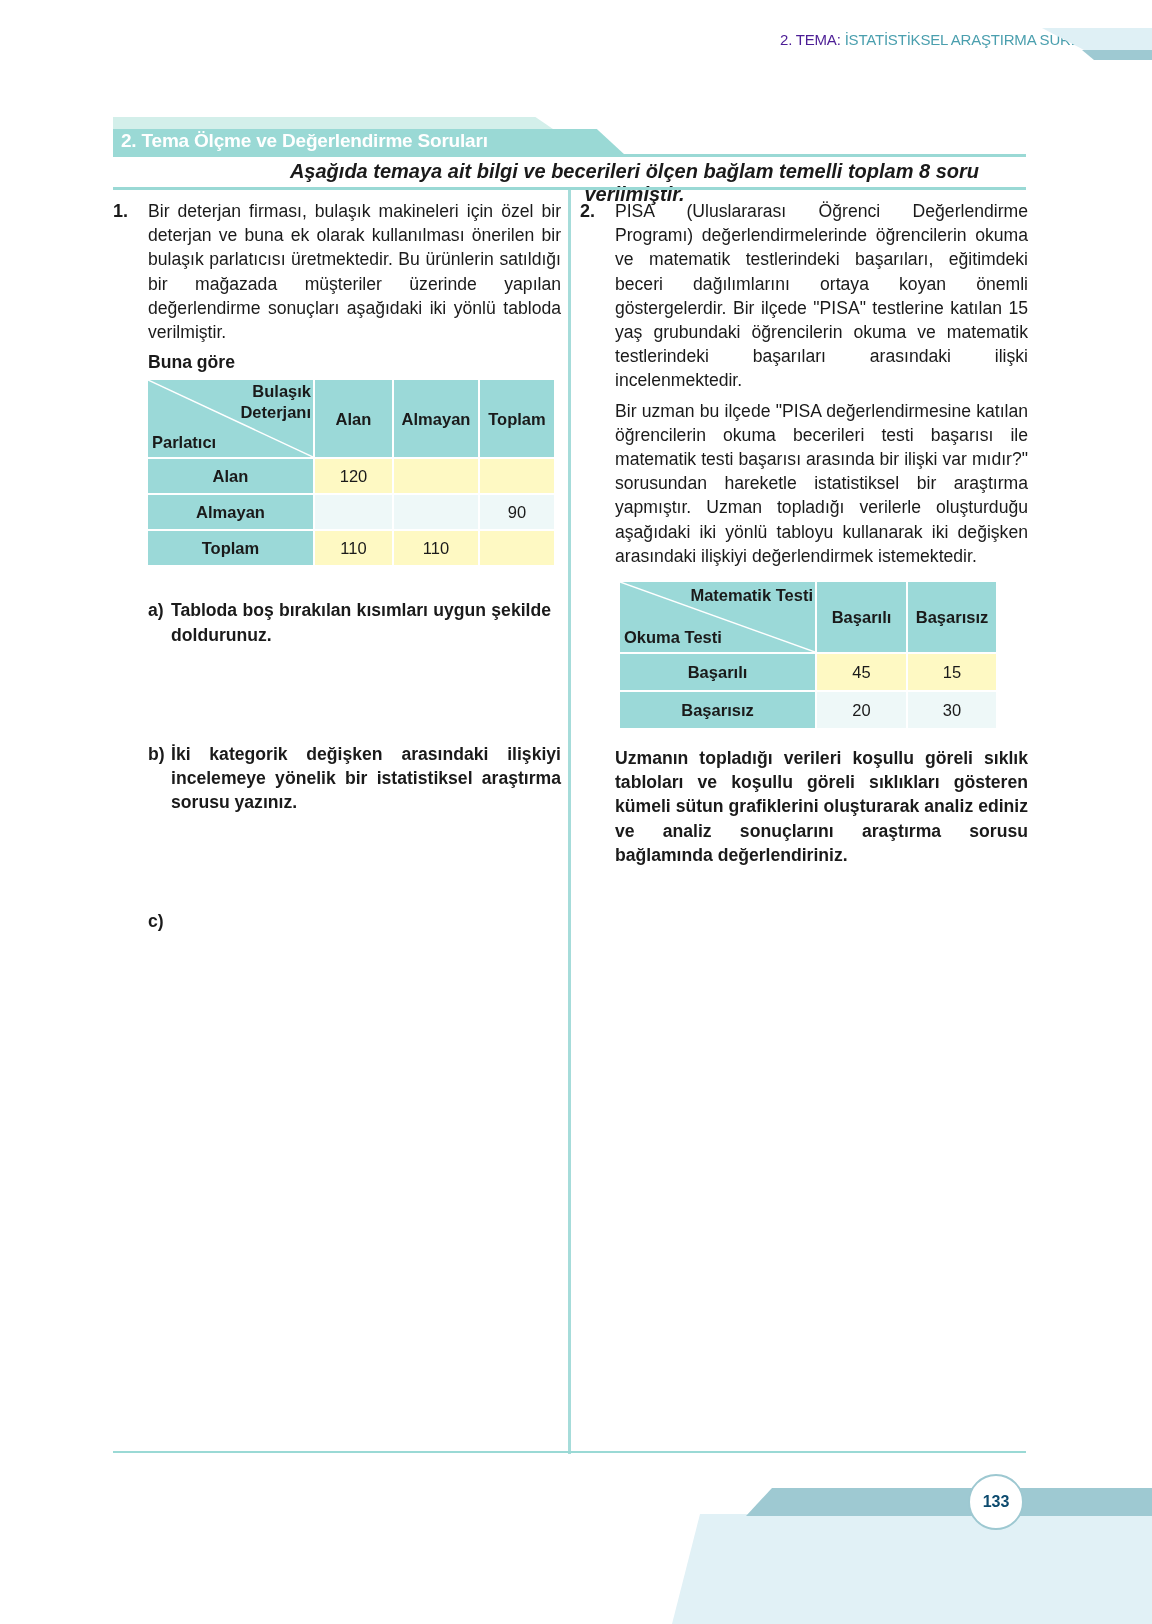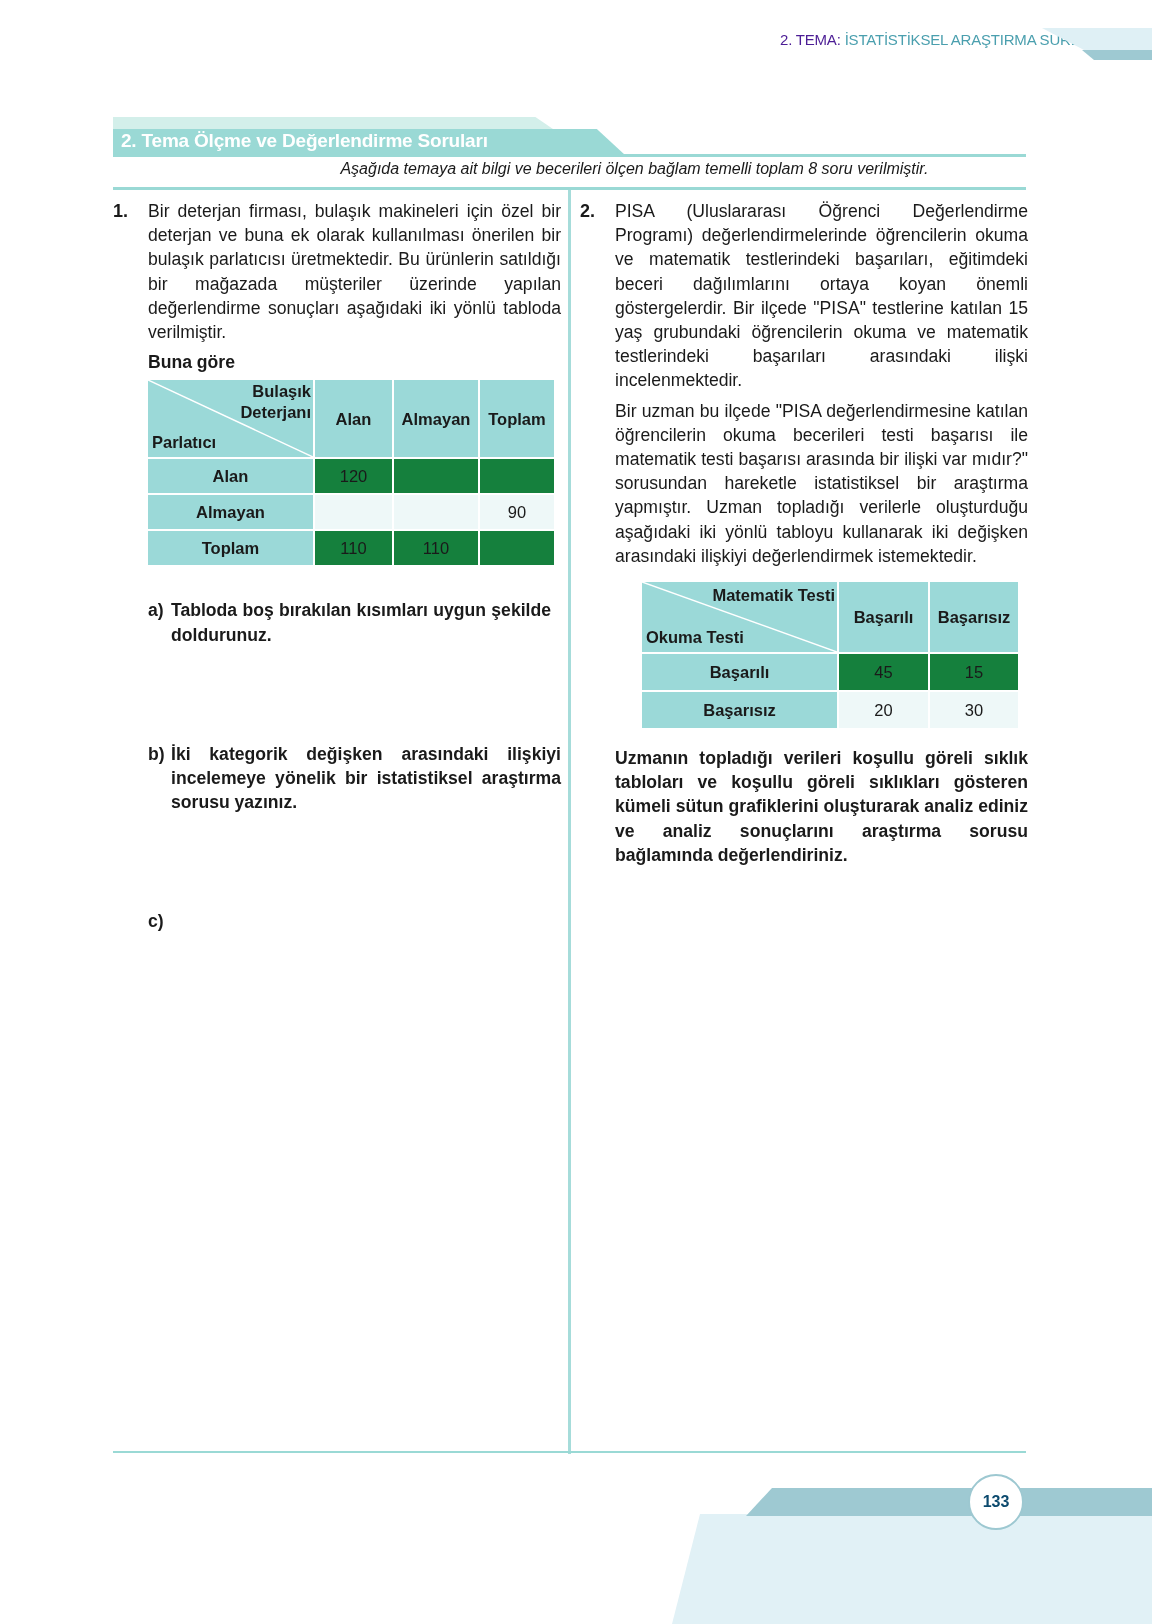--- a/index.html
+++ b/index.html
@@ -17,7 +17,7 @@
   .banner { position: absolute; left: 113px; top: 129px; width: 512px; height: 26px; background: #9ad9d5; clip-path: polygon(0 0, 94.5% 0, 100% 100%, 0 100%); }
   .banner-title { position: absolute; left: 121px; top: 130px; font-family: "Liberation Sans", sans-serif; font-weight: bold; font-size: 19px; color: #ffffff; letter-spacing: -0.2px; }
   .rule-top { position: absolute; left: 113px; top: 154px; width: 913px; height: 3px; background: #9ad9d5; }
-  .intro { position: absolute; left: 113px; top: 160px; width: 913px; text-align: center; padding-left: 130px; font-family: "Liberation Sans", sans-serif; font-style: italic; font-size: 16px; color: #1a1a1a; }
+  .intro { position: absolute; left: 113px; top: 160px; width: 913px; text-align: center; padding-left: 130px; font-family: "Liberation Sans", sans-serif; font-style: italic; font-size: 20px; color: #1a1a1a; font-weight: bold; }
   .rule-intro { position: absolute; left: 113px; top: 187px; width: 913px; height: 3px; background: #9ad9d5; }
 
   .col-divider { position: absolute; left: 568px; top: 190px; width: 3px; height: 1264px; background: #a6dcda; }

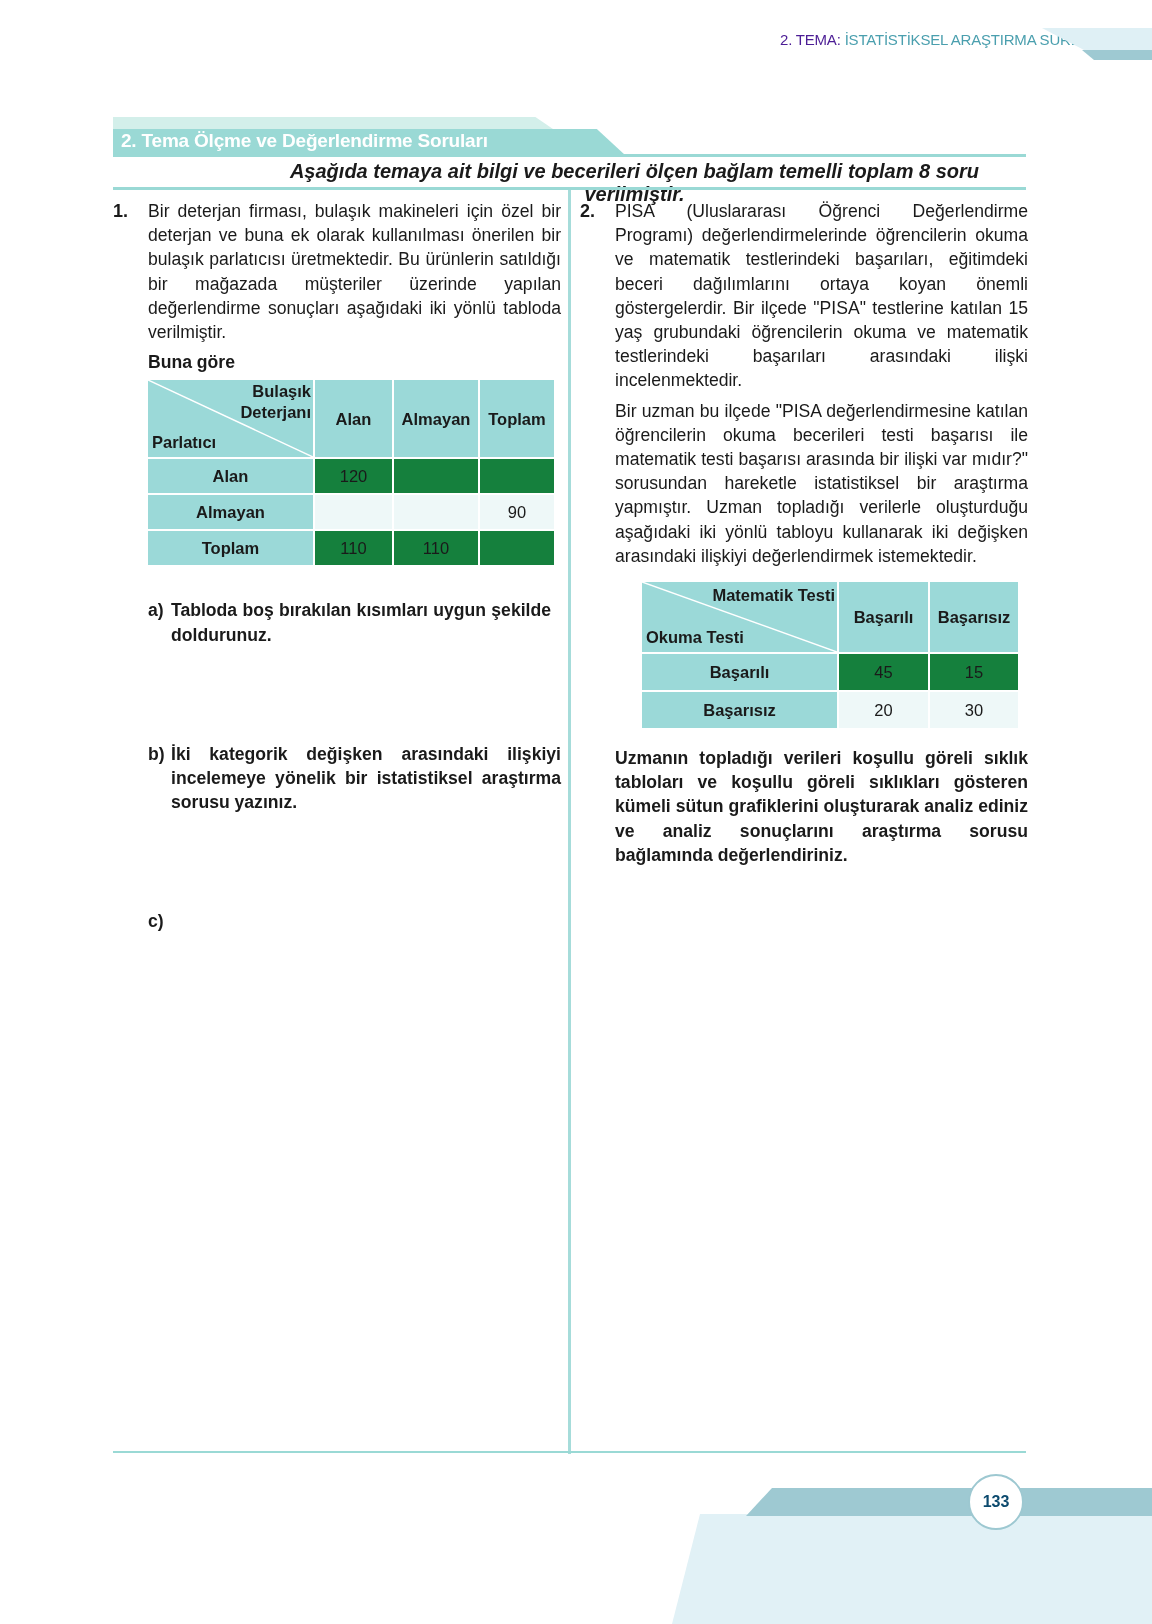--- a/index.html
+++ b/index.html
@@ -39,7 +39,7 @@
   .th-corner { background: #9bd9d8; position: relative; padding: 0; }
   .th-head { background: #9bd9d8; font-weight: bold; }
   .row-head { background: #9bd9d8; font-weight: bold; }
-  .cell-a { background: #15803d; }
+  .cell-a { background: #fef9c3; }
   .cell-b { background: #eef8f8; }
   .corner-top { position: absolute; right: 2px; top: 1px; font-weight: bold; text-align: right; line-height: 21px; }
   .corner-bot { position: absolute; left: 4px; bottom: 3px; font-weight: bold; }

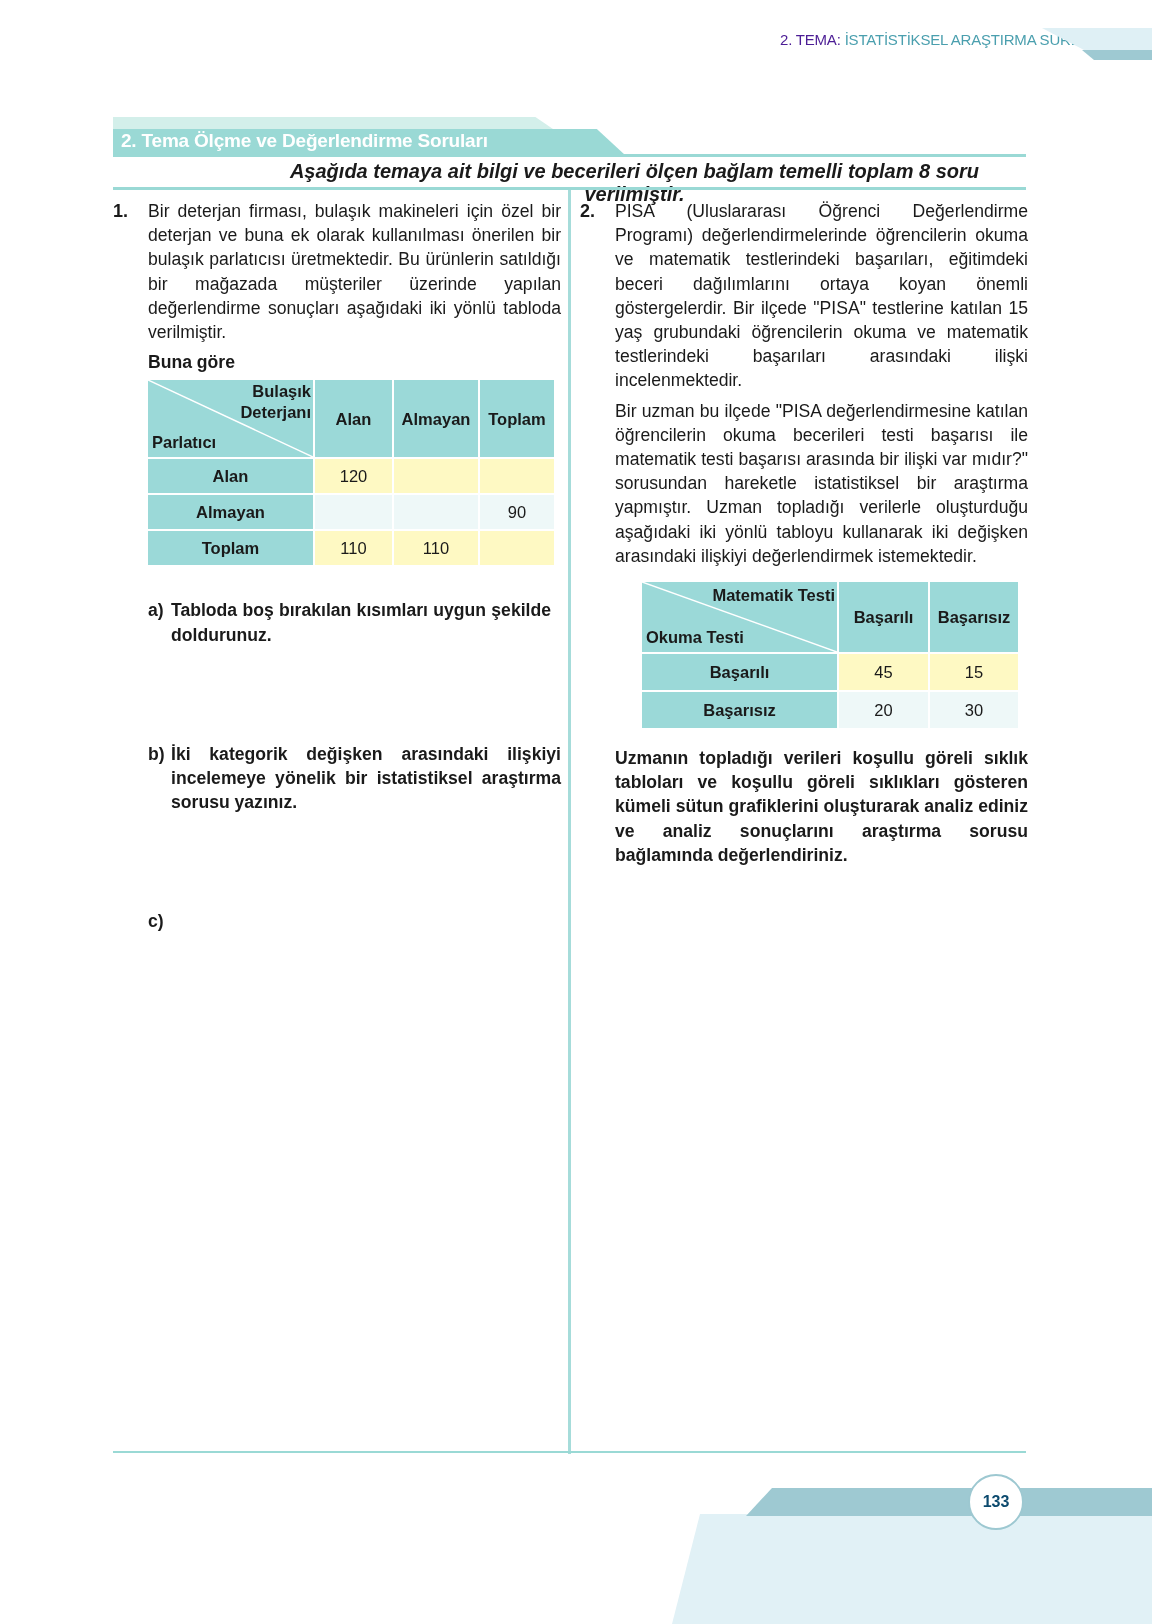--- a/index.html
+++ b/index.html
@@ -46,7 +46,7 @@
   .corner-svg { position: absolute; left: 0; top: 0; width: 100%; height: 100%; }
 
   .t1 { margin-left: -2px; margin-top: 4px; }
-  .t2 { margin-left: 25px; margin-top: 12px; }
+  .t2 { margin-left: 3px; margin-top: 12px; }
 
   .sub { position: relative; margin-top: 0; padding-left: 23px; font-weight: bold; text-align: justify; }
   .sub .lbl { position: absolute; left: 0; top: 0; }

